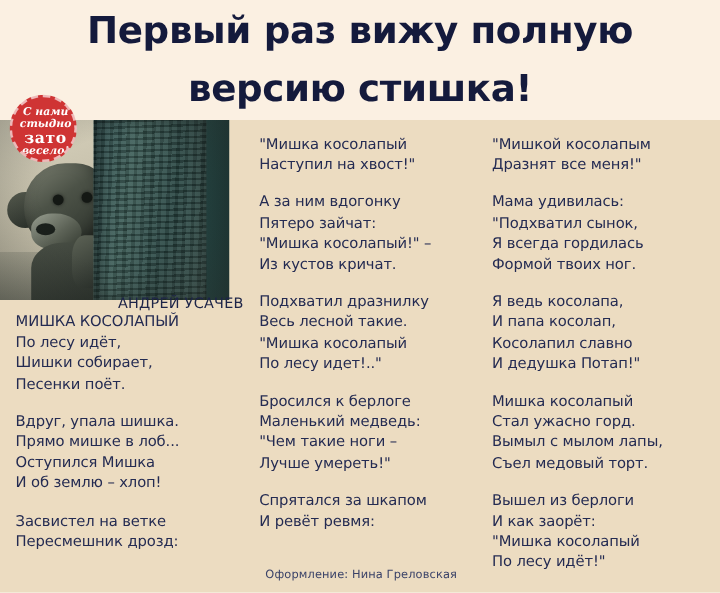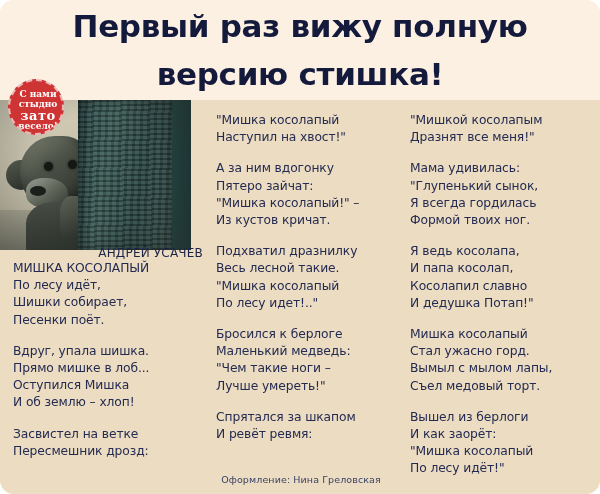--- a/index.html
+++ b/index.html
@@ -14,7 +14,6 @@
     overflow: hidden;
     background: #fbf0e2;
     font-family: "DejaVu Sans", sans-serif;
-    border-radius: 14px;
   }
 
   

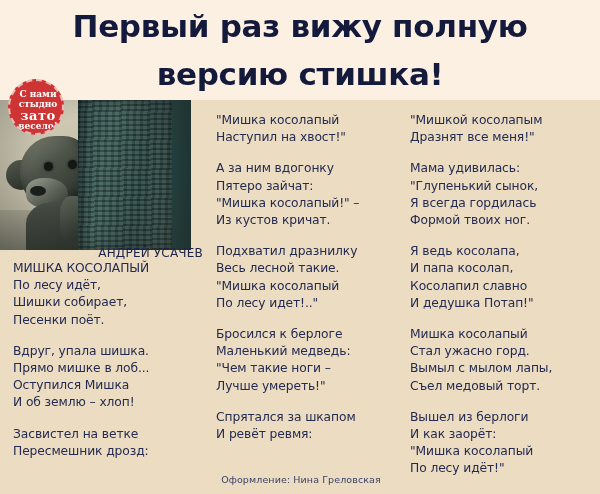--- a/index.html
+++ b/index.html
@@ -162,6 +162,7 @@
     position: absolute;
     left: 0; width: 56px;
     font-family: "DejaVu Serif", serif;
+    font-style: italic;
     font-weight: bold;
     line-height: 1;
   }

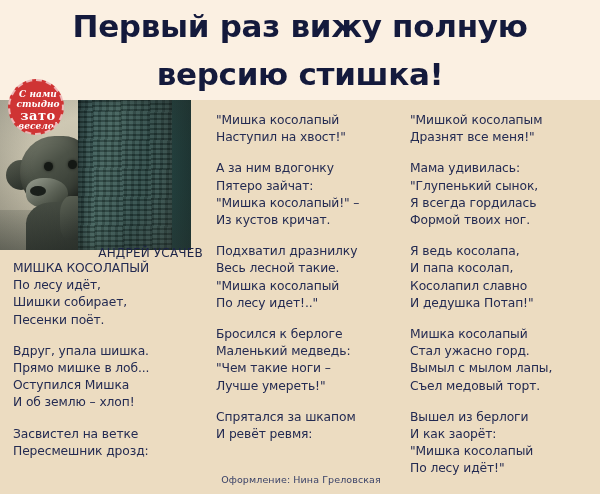--- a/index.html
+++ b/index.html
@@ -277,7 +277,7 @@
 И ревёт ревмя:</div></div>
   <div class="col" id="col-3"><div class="stanza">"Мишкой косолапым
 Дразнят все меня!"</div><div class="stanza">Мама удивилась:
-"Глупенький сынок,
+"Подхватил сынок,
 Я всегда гордилась
 Формой твоих ног.</div><div class="stanza">Я ведь косолапа,
 И папа косолап,

